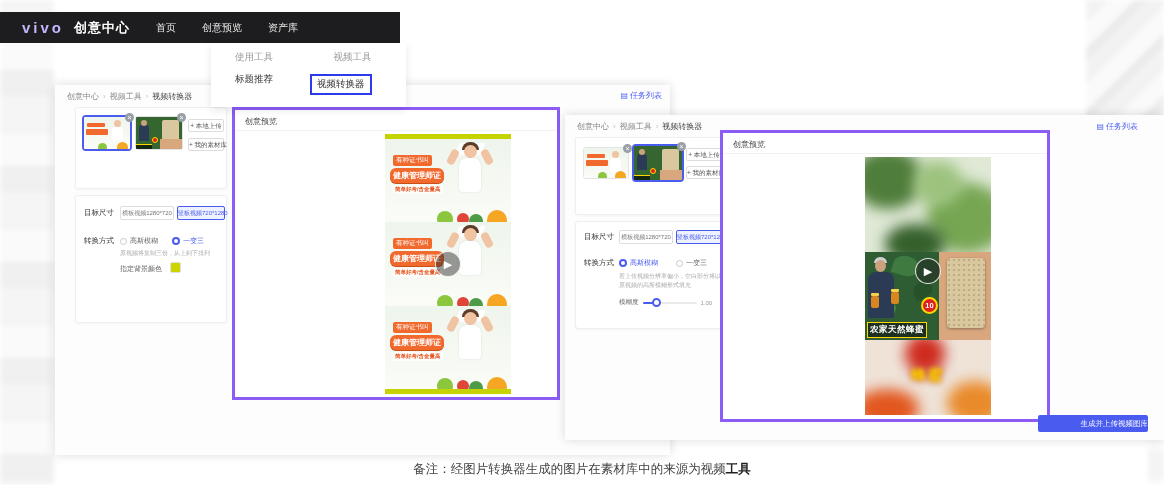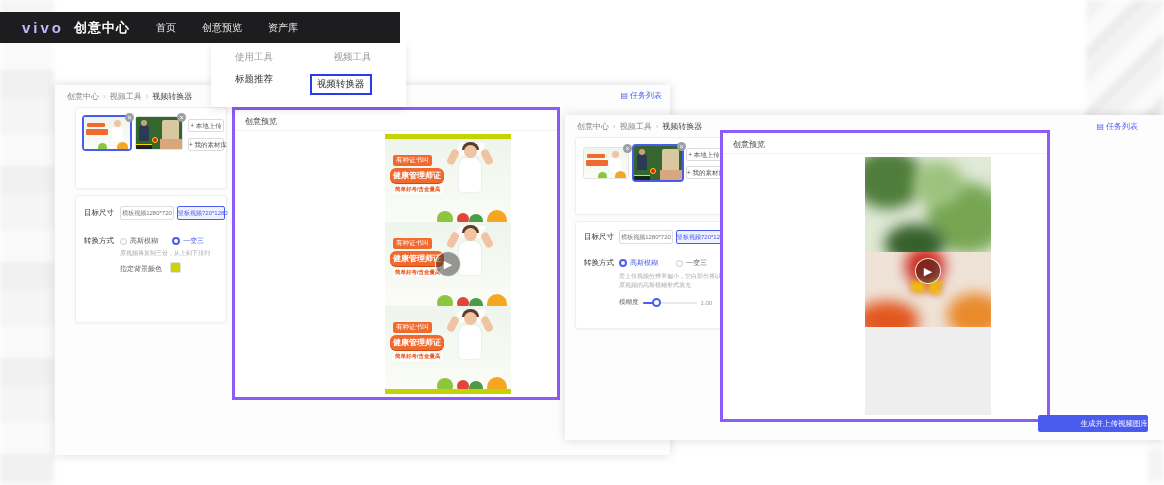--- a/index.html
+++ b/index.html
@@ -386,6 +386,20 @@
             <i class="blob g4"></i>
             <i class="blob g3"></i>
         </div>
+        <div class="mid">
+          <i class="leaf lf1"></i>
+            <i class="leaf lf2"></i>
+            <i class="leaf lf3"></i>
+          <i class="comb-hand"></i>
+            <i class="comb"></i>
+          <i class="man-body"></i>
+            <i class="man-hairm"></i>
+            <i class="man-head"></i>
+          <i class="jar j1"></i>
+            <i class="jar j2"></i>
+          <span class="badge10">10</span>
+          <span class="honey-label">农家天然蜂蜜</span>
+        </div>
         <div class="blurzone bz-bot">
           <i class="blob r1"></i>
             <i class="blob r2"></i>

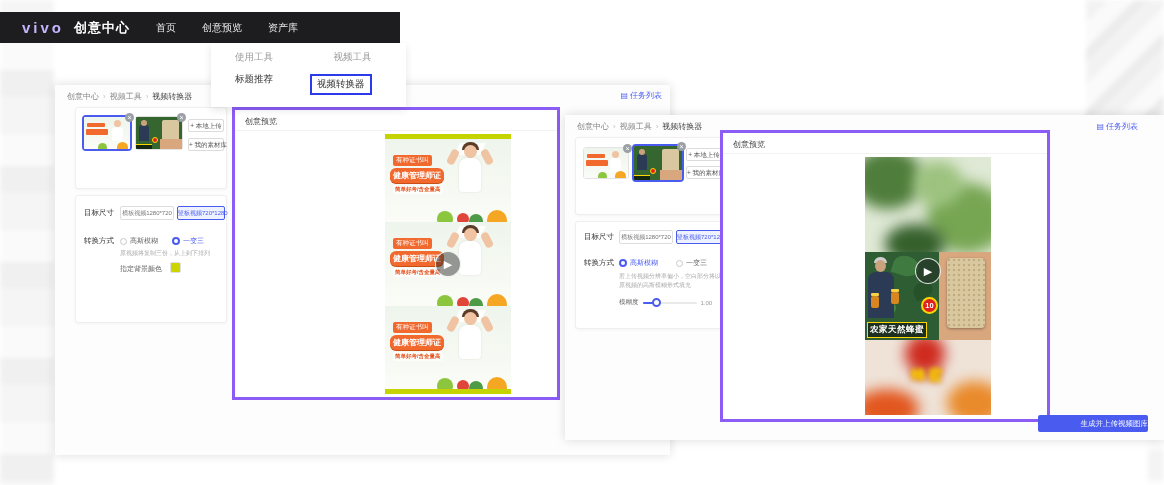--- a/index.html
+++ b/index.html
@@ -413,6 +413,9 @@
     <button class="gen-btn">生成并上传视频图库</button>
   </div>
 
+  <div class="caption">
+    <span>备注：经图片转换器生成的图片在素材库中的来源为视频</span><b>工具</b>
+  </div>
 
 </div>
 

